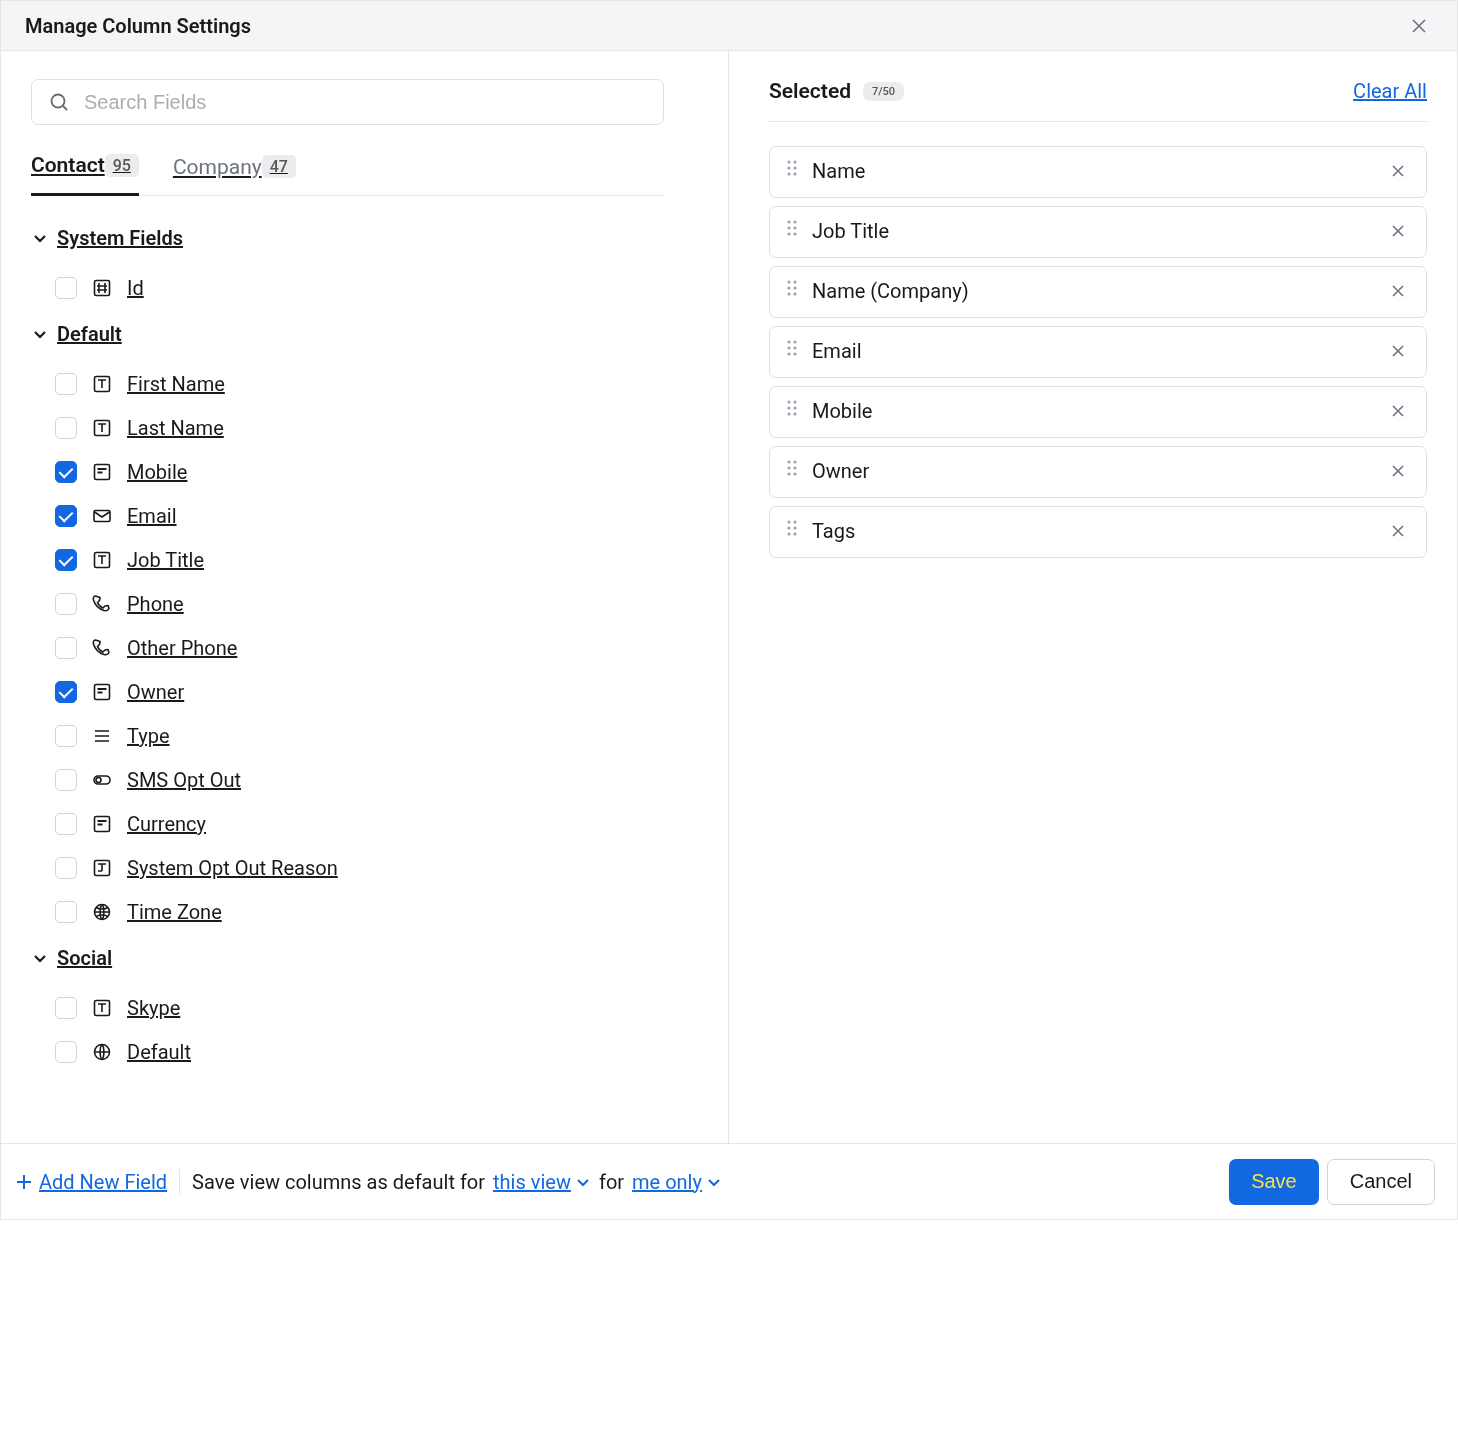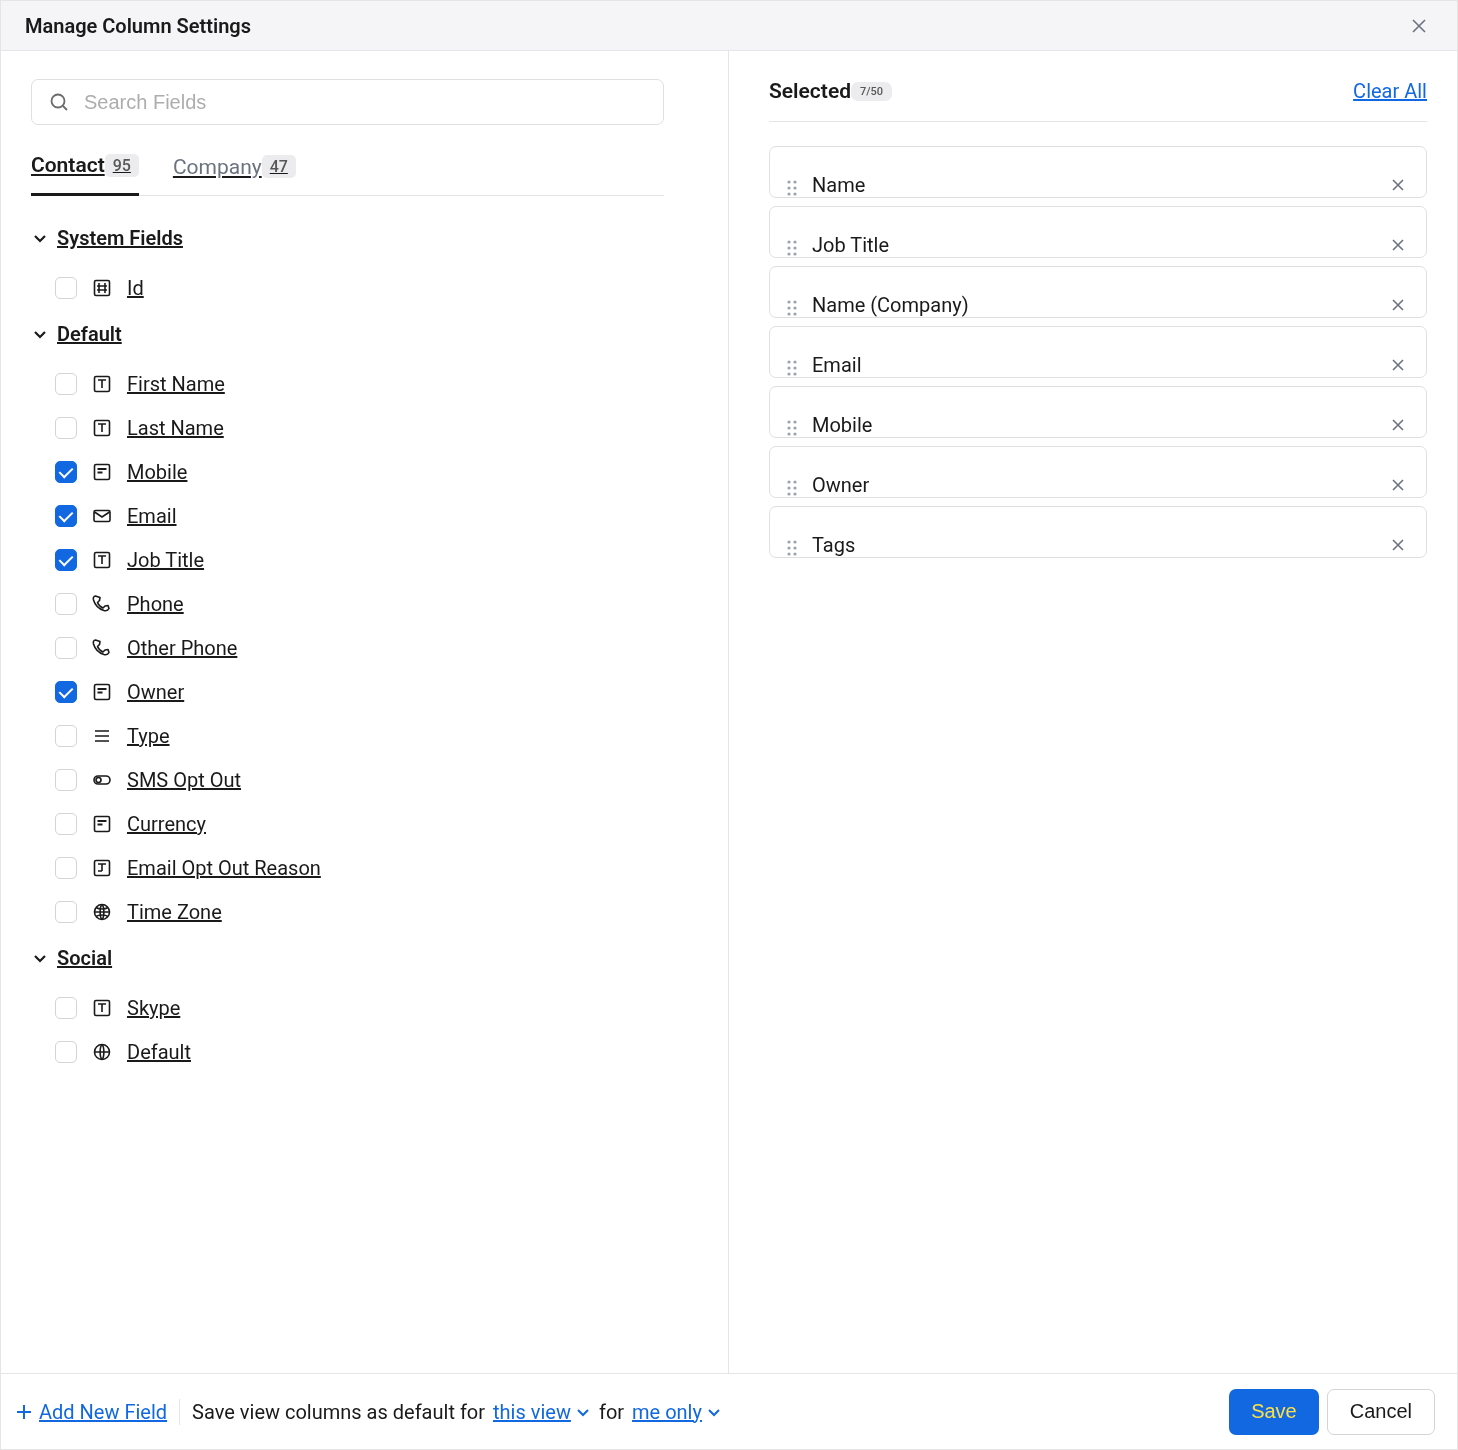--- a/index.html
+++ b/index.html
@@ -15,7 +15,7 @@
   }
   .scale-wrap {
     width: 1458px;
-    height: 1450px;
+    height: 1220px;
     display: flex;
     flex-direction: column;
     border: 1px solid #e5e5e5;

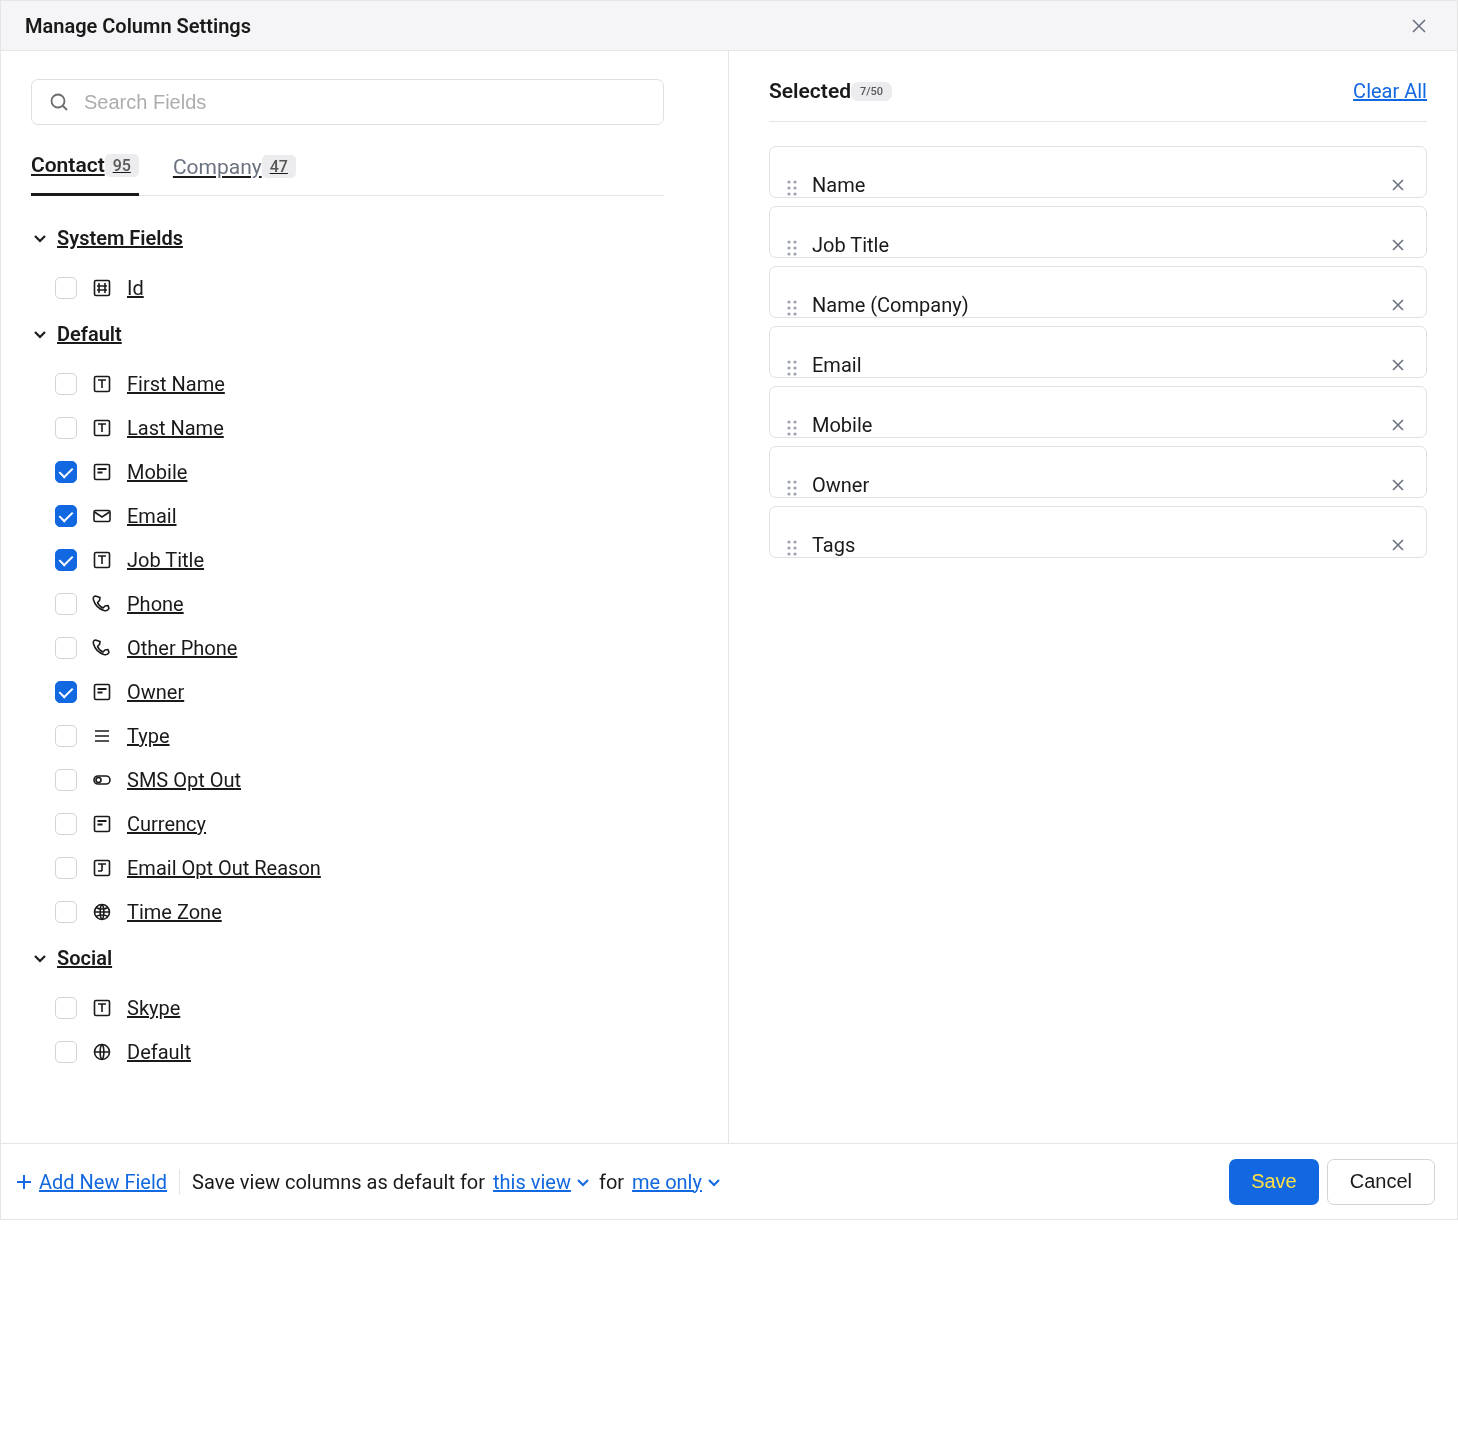--- a/index.html
+++ b/index.html
@@ -176,6 +176,7 @@
   .selected-left {
     display: flex;
     align-items: center;
+    gap: 12px;
   }
   .selected-title { font-size: 21px; font-weight: 600; }
   .selected-count {

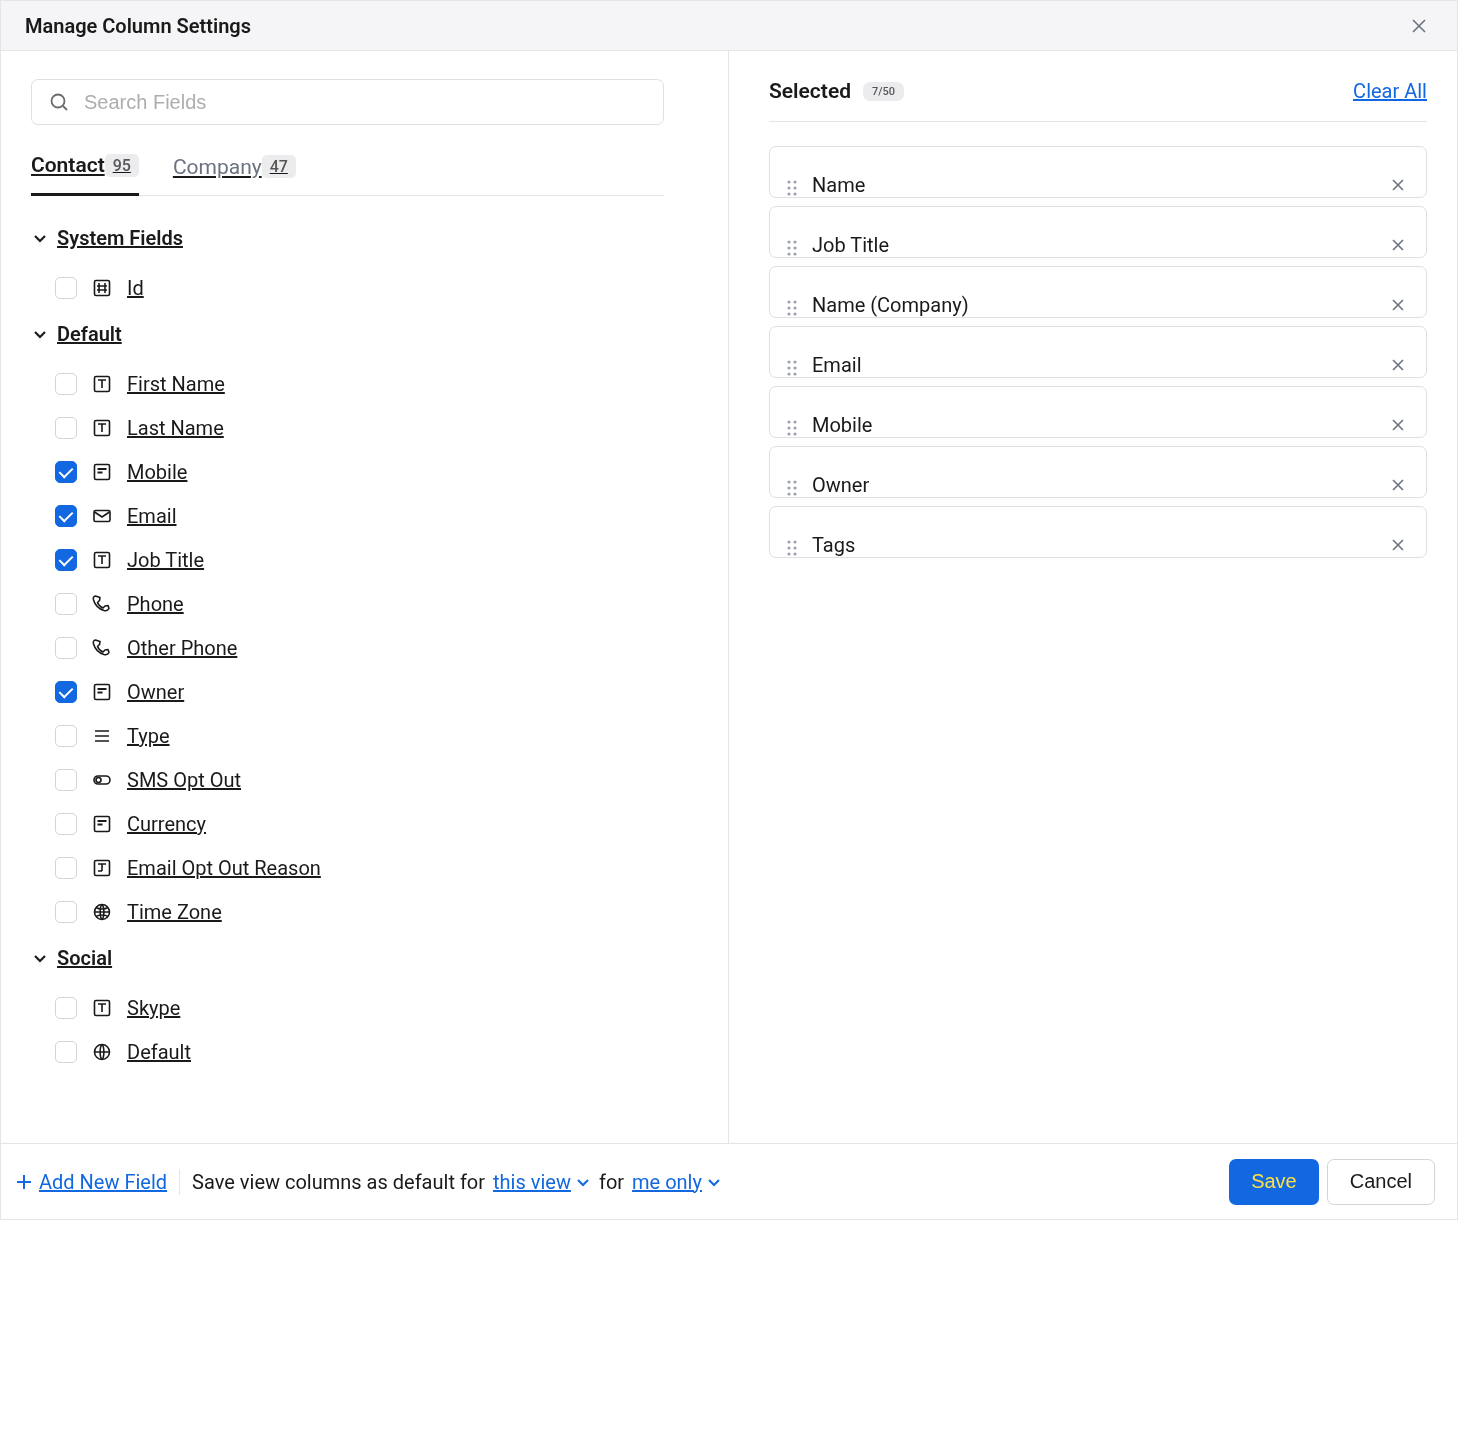--- a/index.html
+++ b/index.html
@@ -198,8 +198,8 @@
     border-radius: 7px;
     height: 52px;
     display: flex;
-    align-items: flex-end;
-    padding: 0 16px;
+    align-items: flex-start;
+    padding: 12px 16px;
     margin-bottom: 8px;
     gap: 14px;
     font-size: 20px;

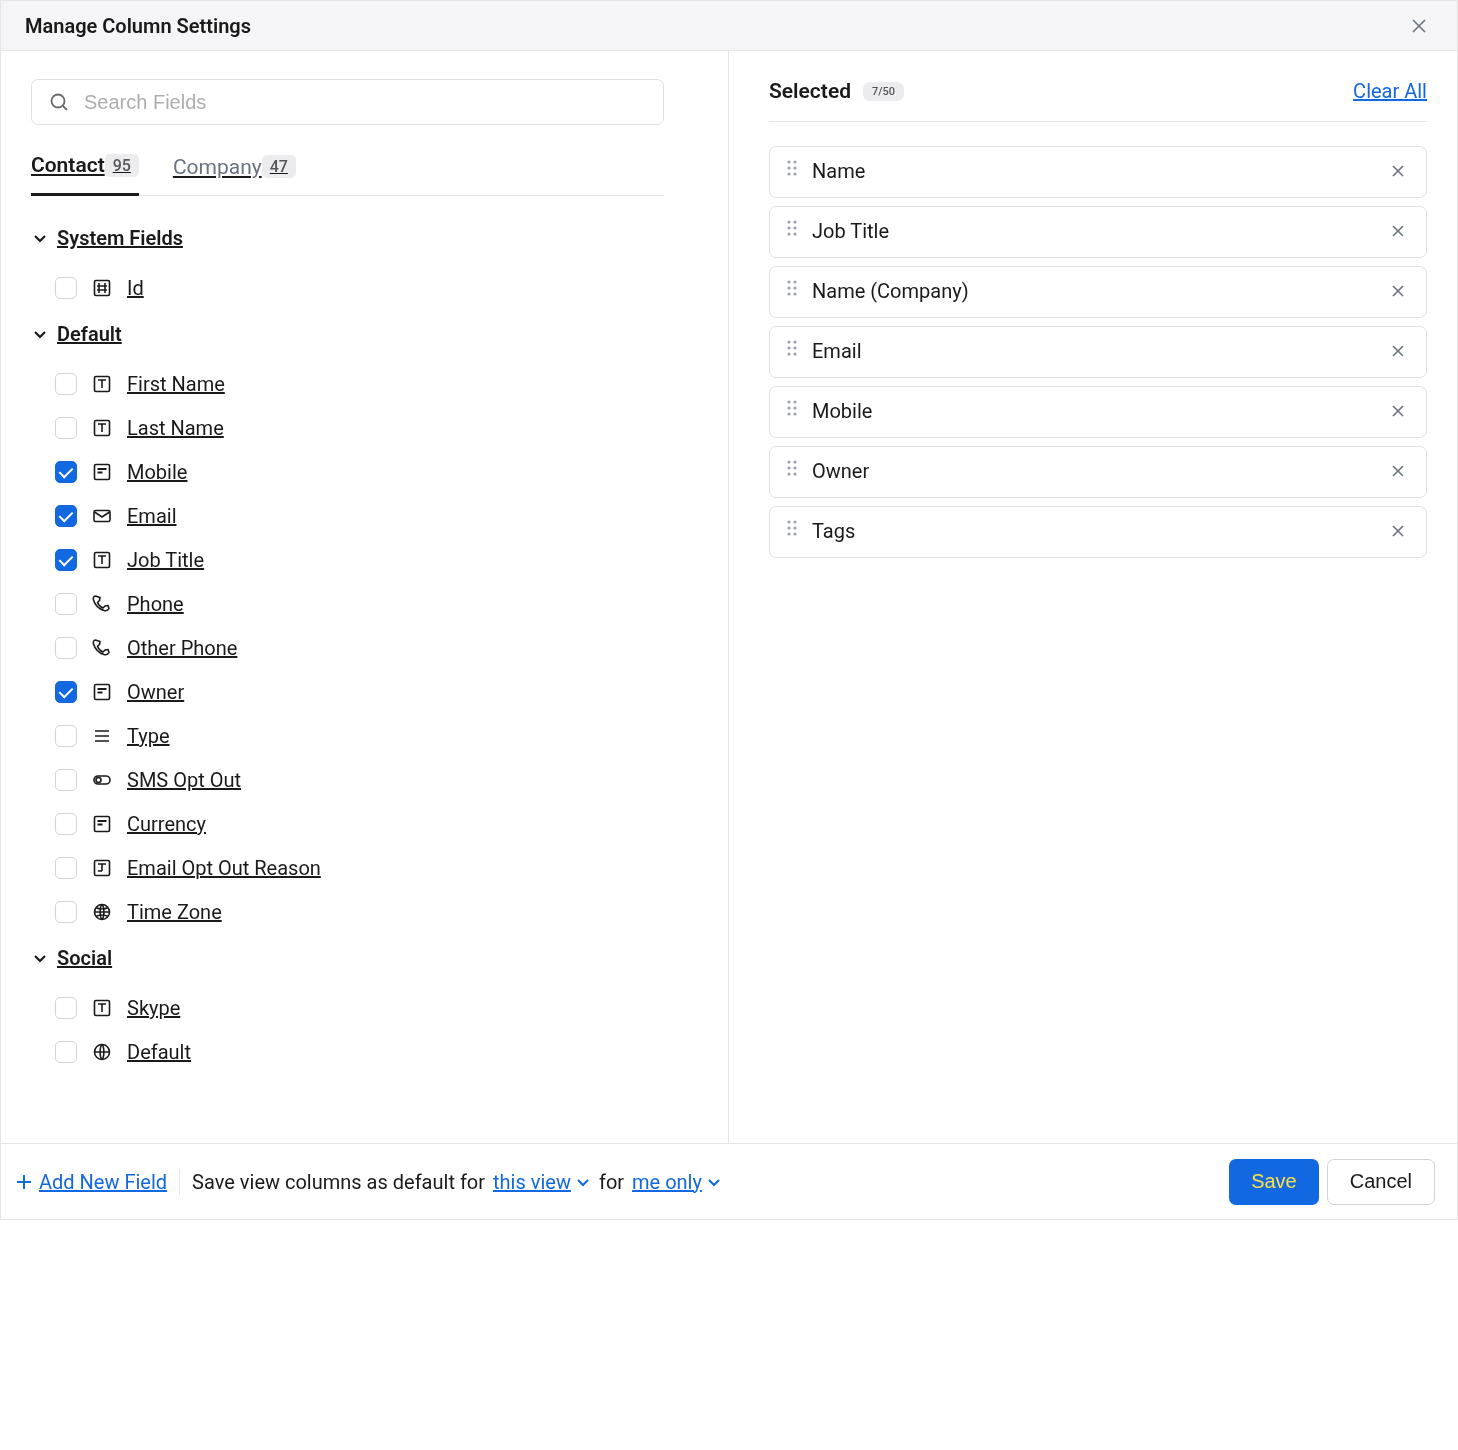--- a/index.html
+++ b/index.html
@@ -455,7 +455,7 @@
                 <path d="M6 6h8M10 6v7M6 13h4"></path>
               </svg>
             </div>
-      <div class="field-label">Email Opt Out Reason</div>
+      <div class="field-label">System Opt Out Reason</div>
           </div>
           <div class="field-row">
       <div class="checkbox "></div>

